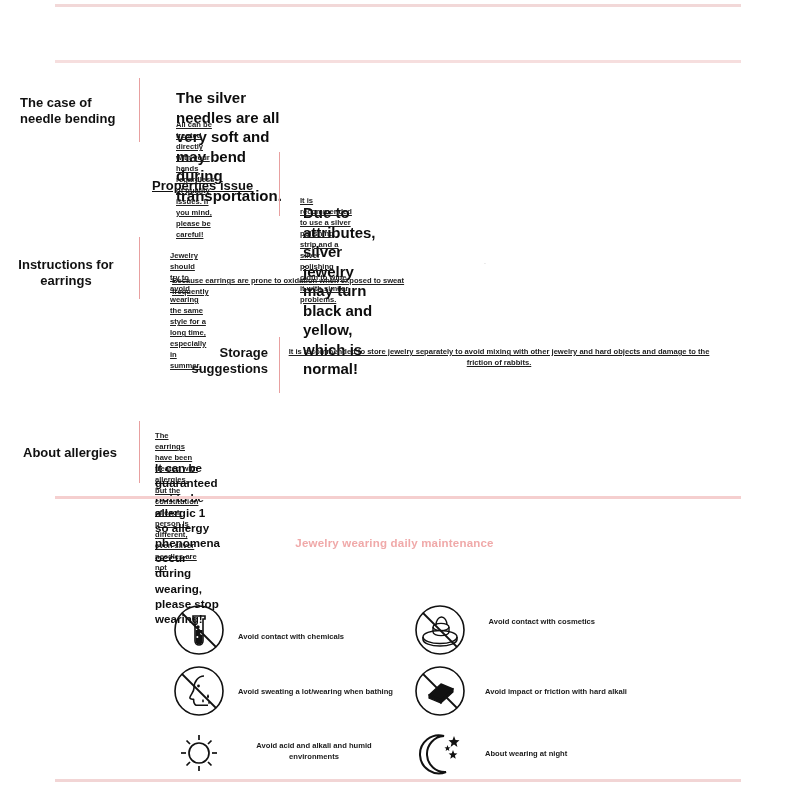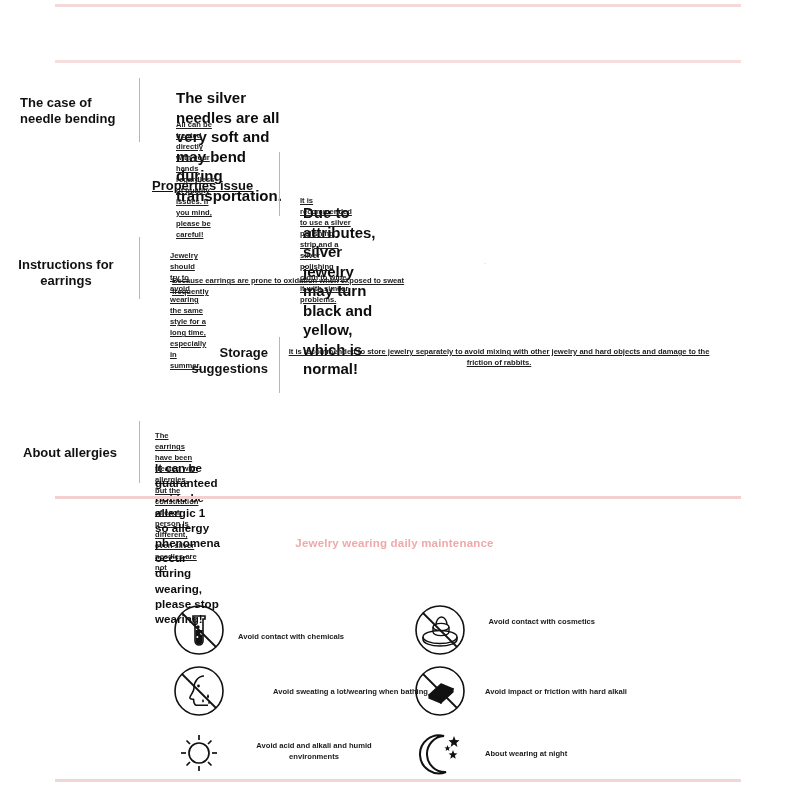--- a/index.html
+++ b/index.html
@@ -149,7 +149,7 @@
   #i2 { left: 413px; top: 603px; }
   #i2 .icon-label { left: 72px; top: 13px; width: 110px; text-align: right; }
   #i3 { left: 172px; top: 664px; }
-  #i3 .icon-label { left: 66px; top: 22px; width: 190px; text-align: right; }
+  #i3 .icon-label { left: 66px; top: 22px; width: 190px; }
   #i4 { left: 413px; top: 664px; }
   #i4 .icon-label { left: 72px; top: 22px; width: 190px; }
   #i5 { left: 172px; top: 726px; }

